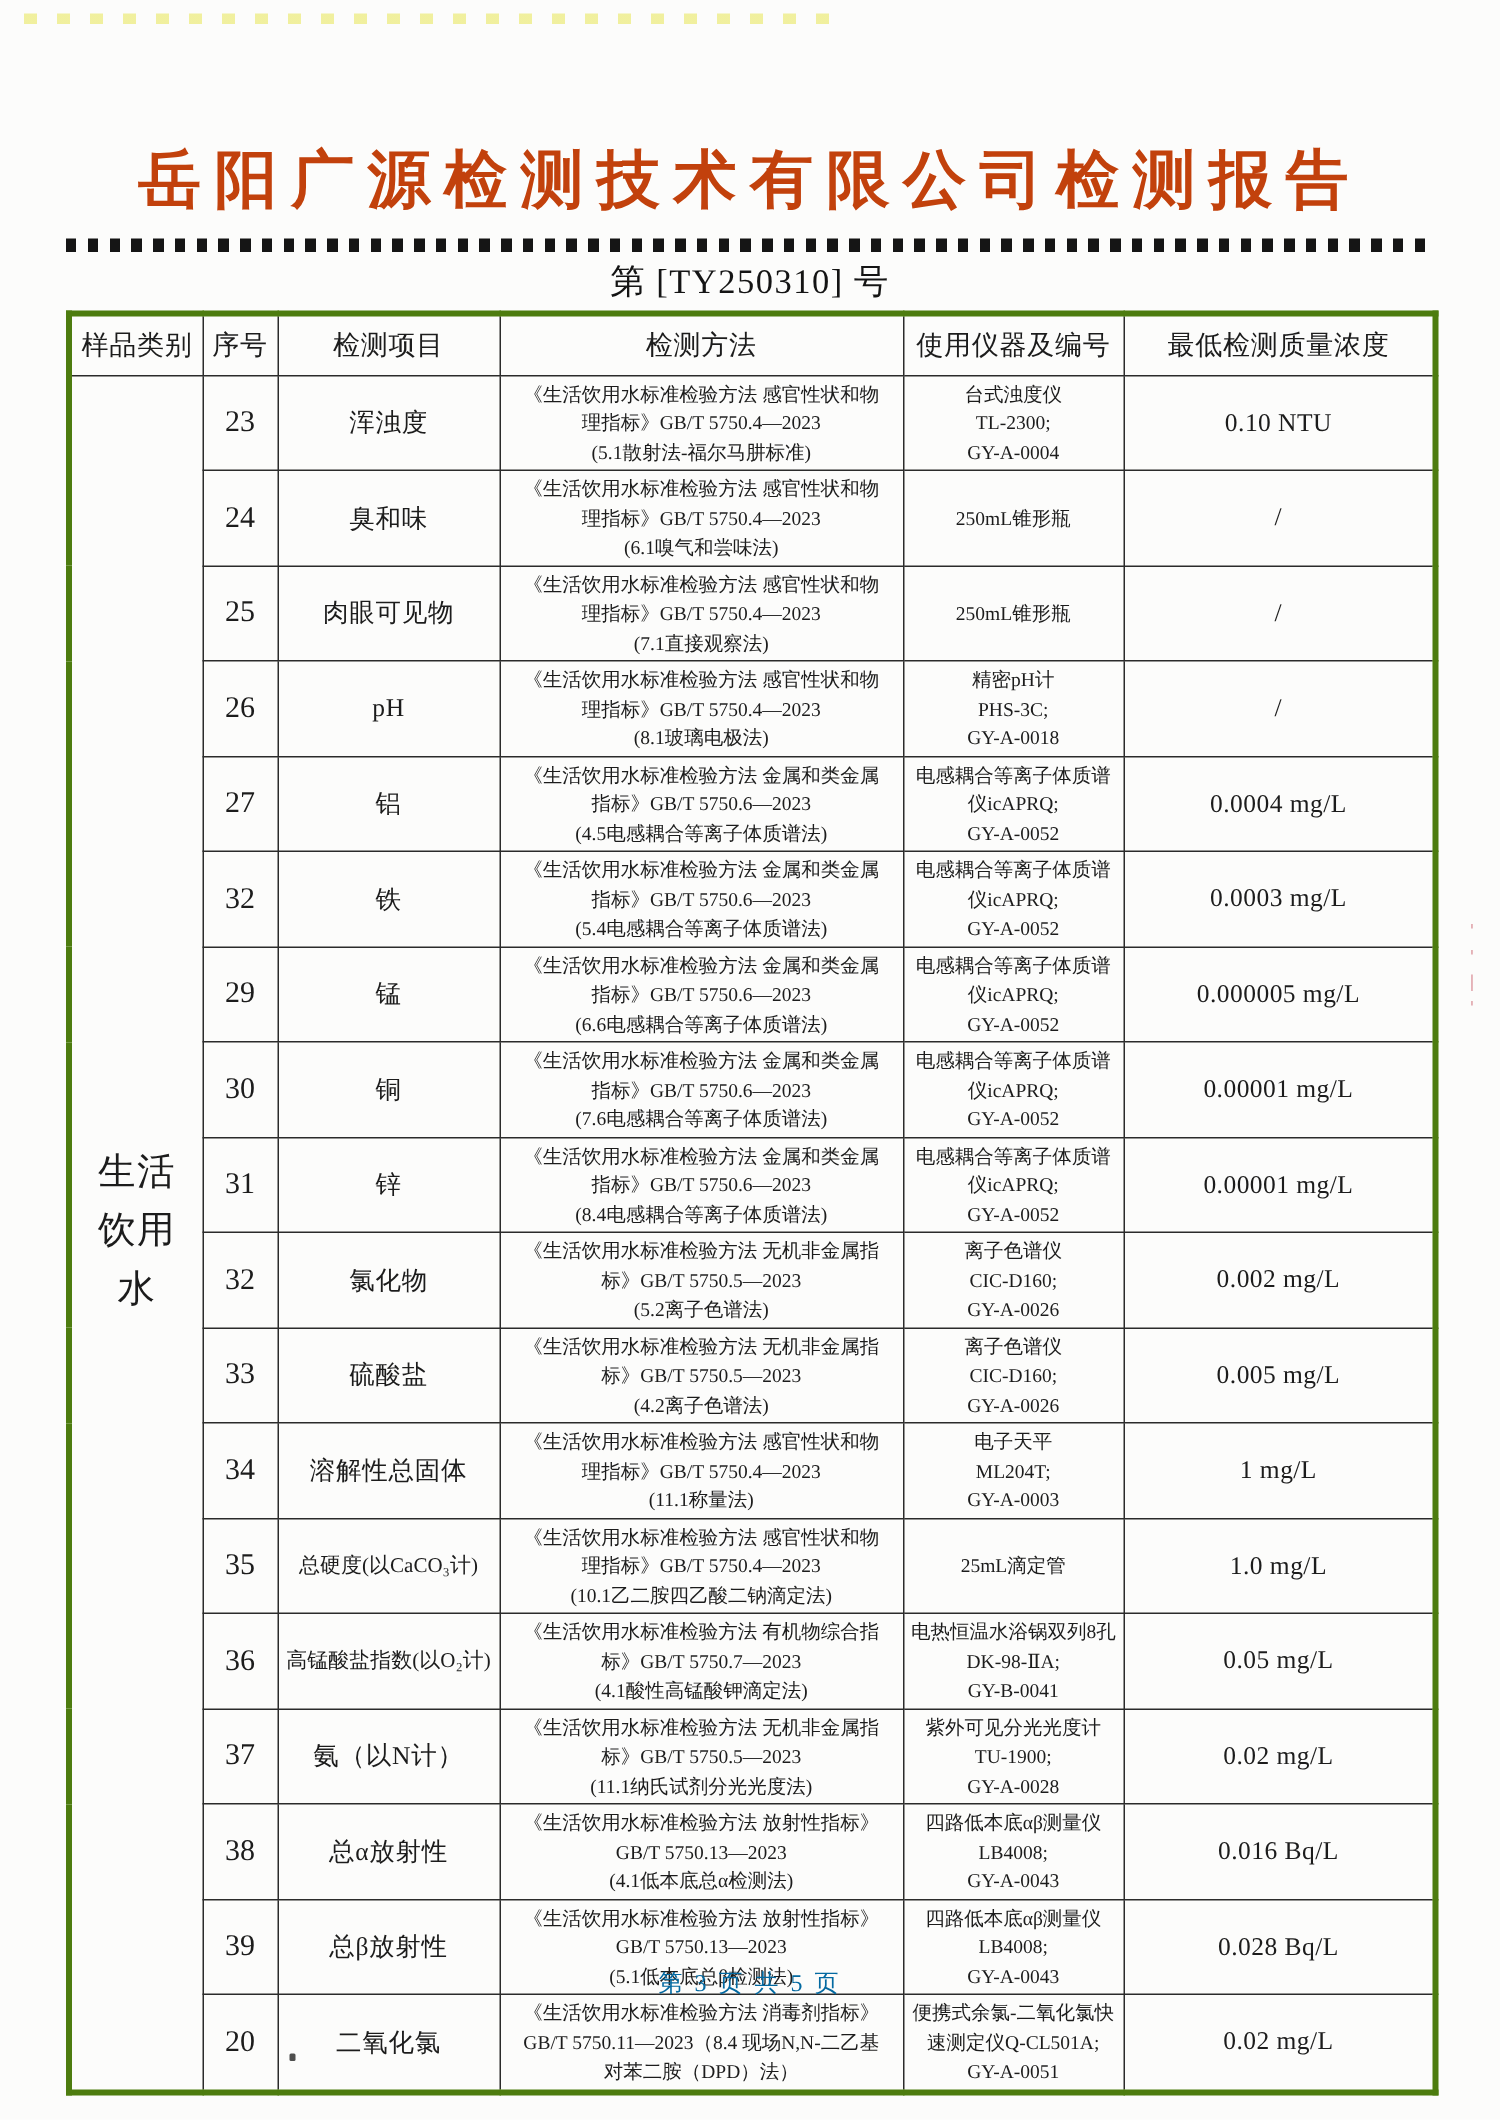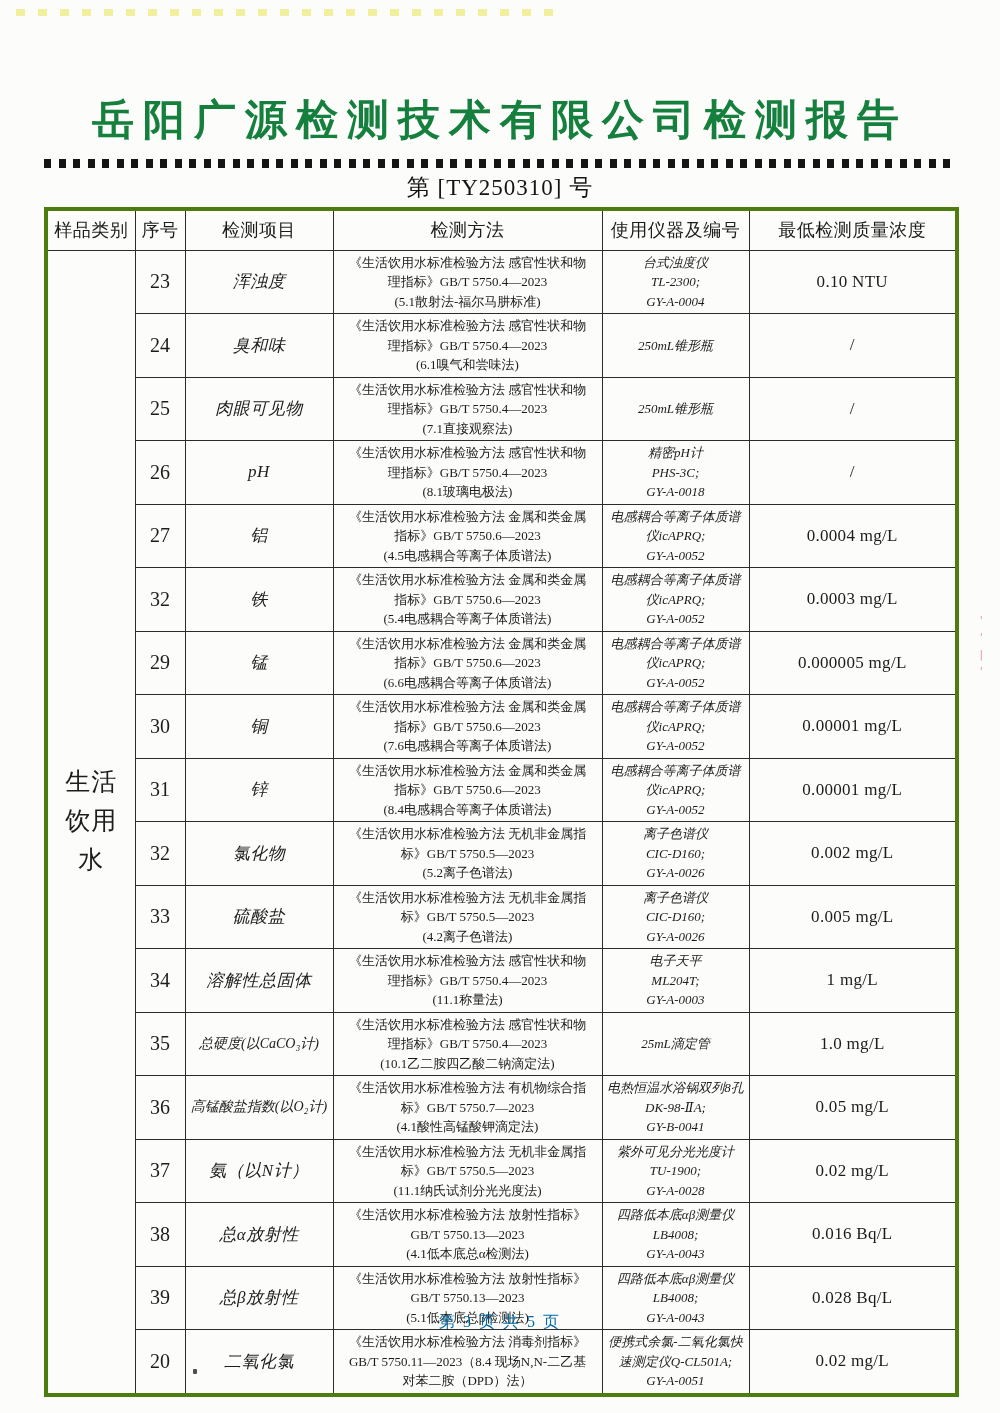--- a/index.html
+++ b/index.html
@@ -35,7 +35,7 @@
   .doc-title{
     position:absolute;top:92px;left:0;width:100%;
     text-align:center;font-size:42px;font-weight:700;
-    letter-spacing:9px;color:#15803d;white-space:nowrap;
+    letter-spacing:9px;color:#c2410c;white-space:nowrap;
   }
   .dotted-rule{
     position:absolute;top:159px;left:44px;width:912px;height:9px;

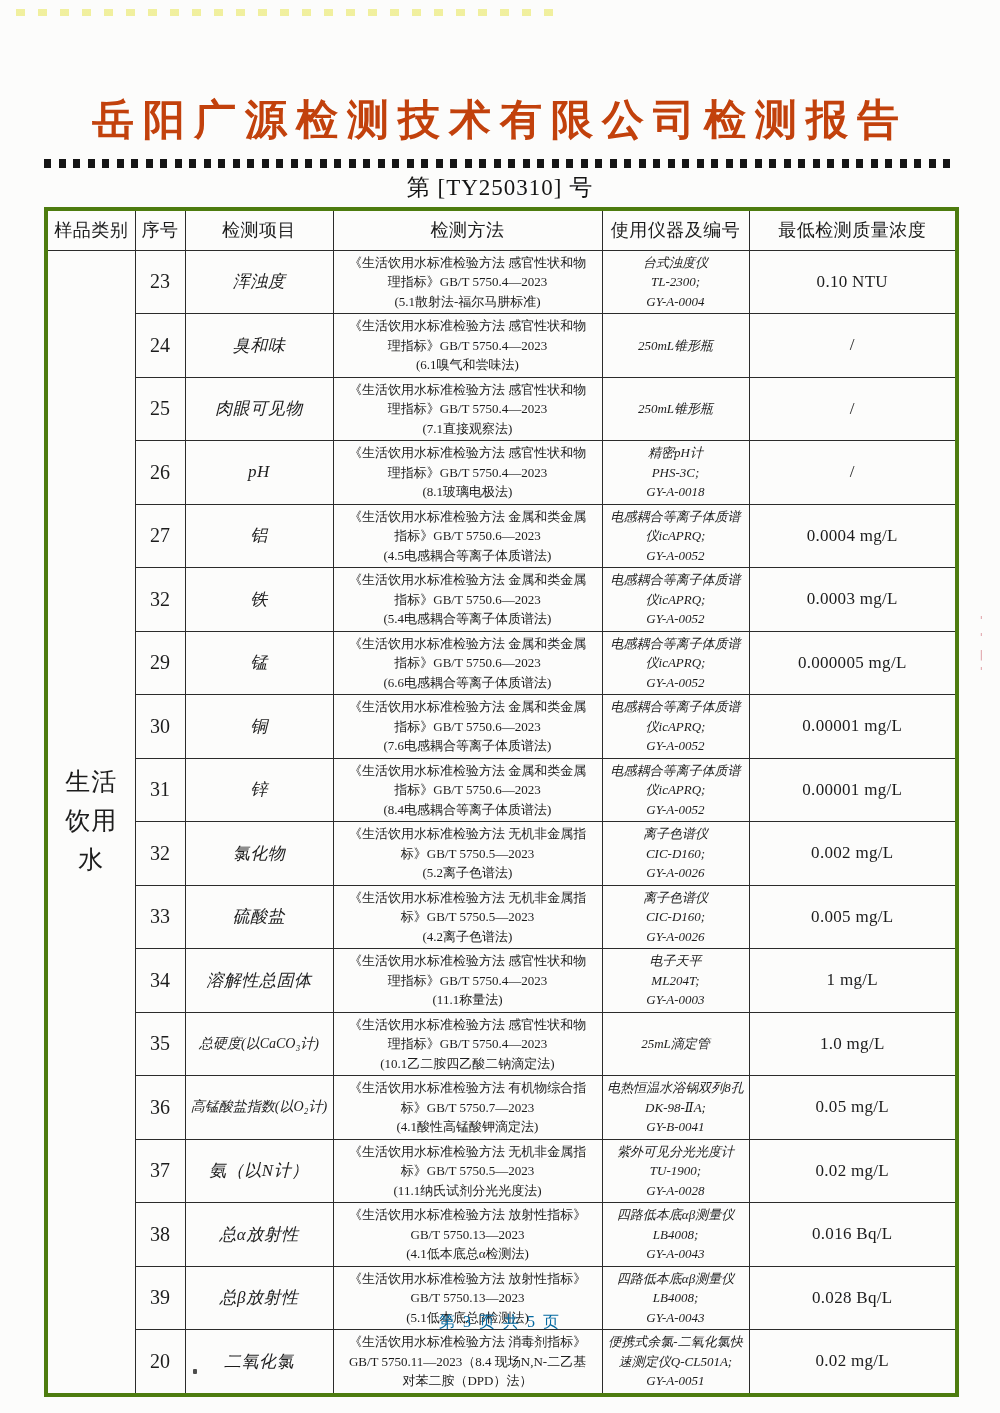--- a/index.html
+++ b/index.html
@@ -67,7 +67,7 @@
   td.item-cell{font-size:17px;white-space:nowrap;letter-spacing:.5px;font-style:italic;}
   td.item-cell.small{font-size:14px;letter-spacing:0;}
   td.method-cell{font-size:13px;line-height:1.5;white-space:pre-line;padding:2px 0;}
-  td.instr-cell{font-size:13px;line-height:1.5;white-space:pre-line;padding:2px 1px;font-style:italic;}
+  td.instr-cell{font-size:13px;line-height:1.5;white-space:pre-line;padding:2px 1px;}
   td.limit-cell{font-size:17px;letter-spacing:.3px;}
   
   .page-footer{

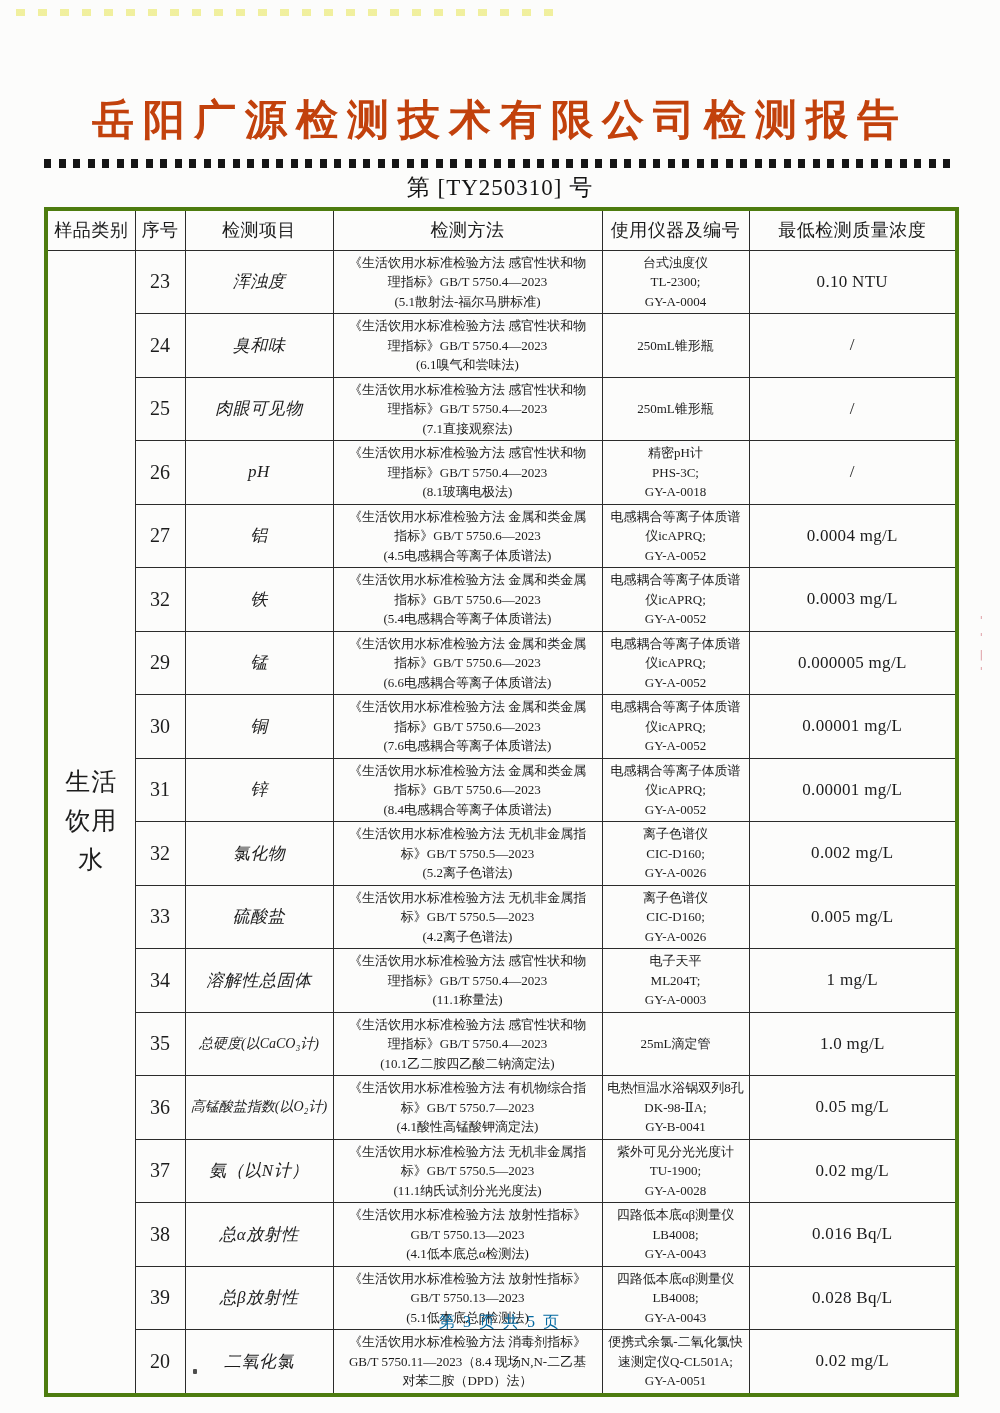--- a/index.html
+++ b/index.html
@@ -64,7 +64,7 @@
   tbody td{height:58px;}
   td.cat-cell{font-size:25px;line-height:1.55;padding:0 6px;letter-spacing:1px;}
   td.seq-cell{font-size:20px;}
-  td.item-cell{font-size:17px;white-space:nowrap;letter-spacing:.5px;font-style:italic;}
+  td.item-cell{font-size:17px;white-space:nowrap;letter-spacing:.5px;}
   td.item-cell.small{font-size:14px;letter-spacing:0;}
   td.method-cell{font-size:13px;line-height:1.5;white-space:pre-line;padding:2px 0;}
   td.instr-cell{font-size:13px;line-height:1.5;white-space:pre-line;padding:2px 1px;}

